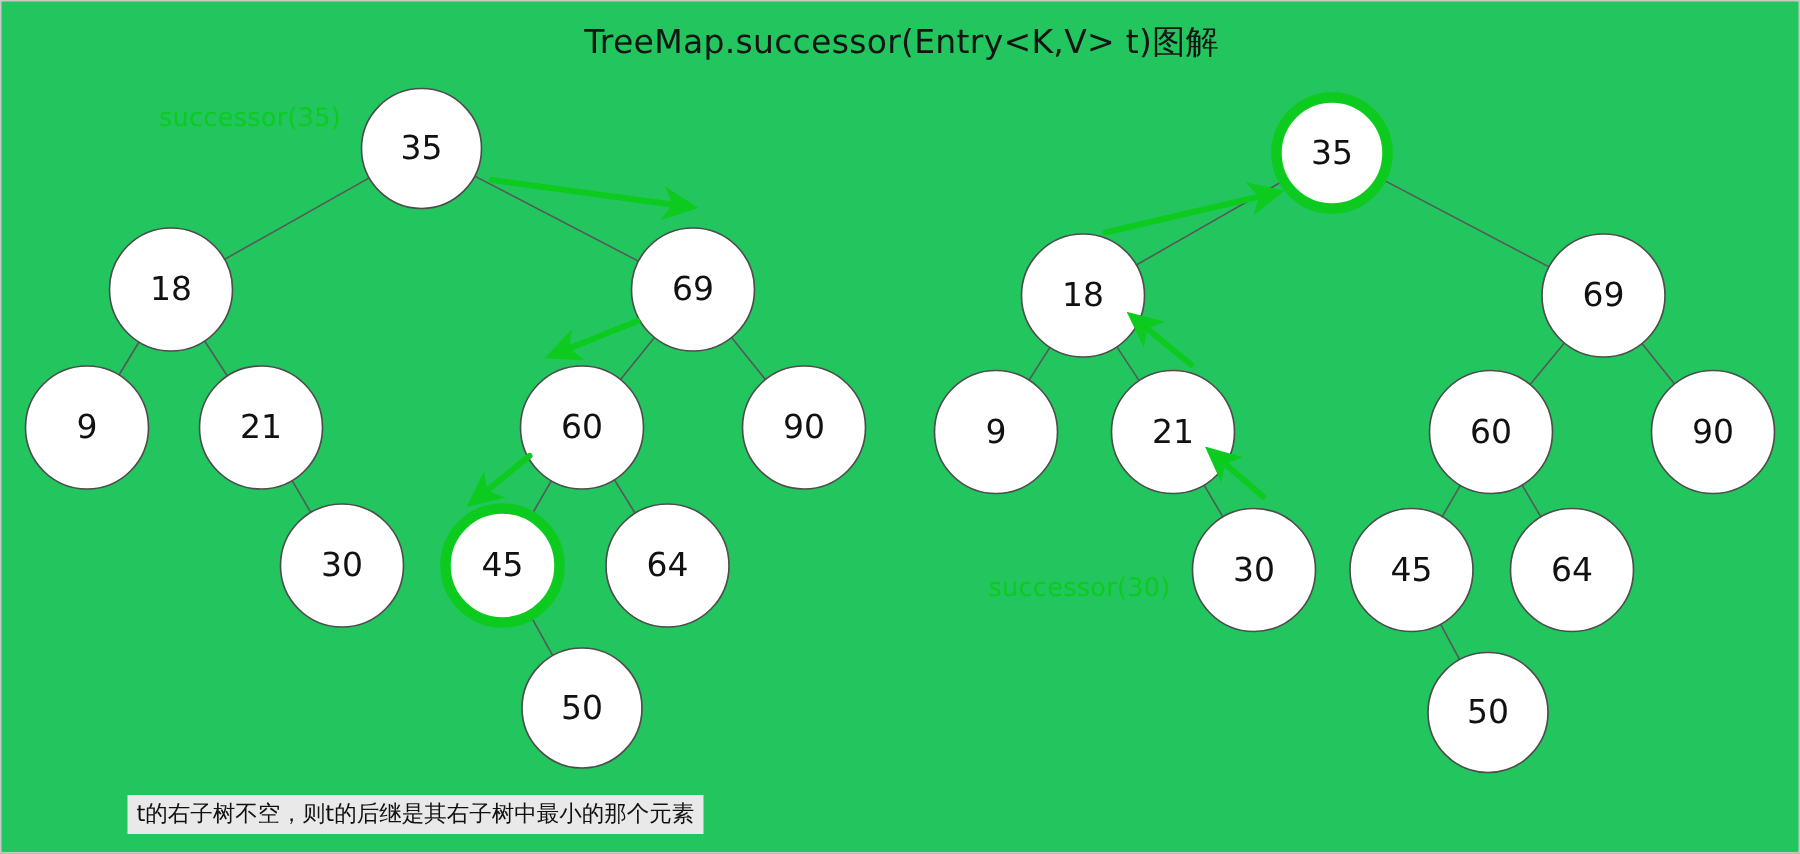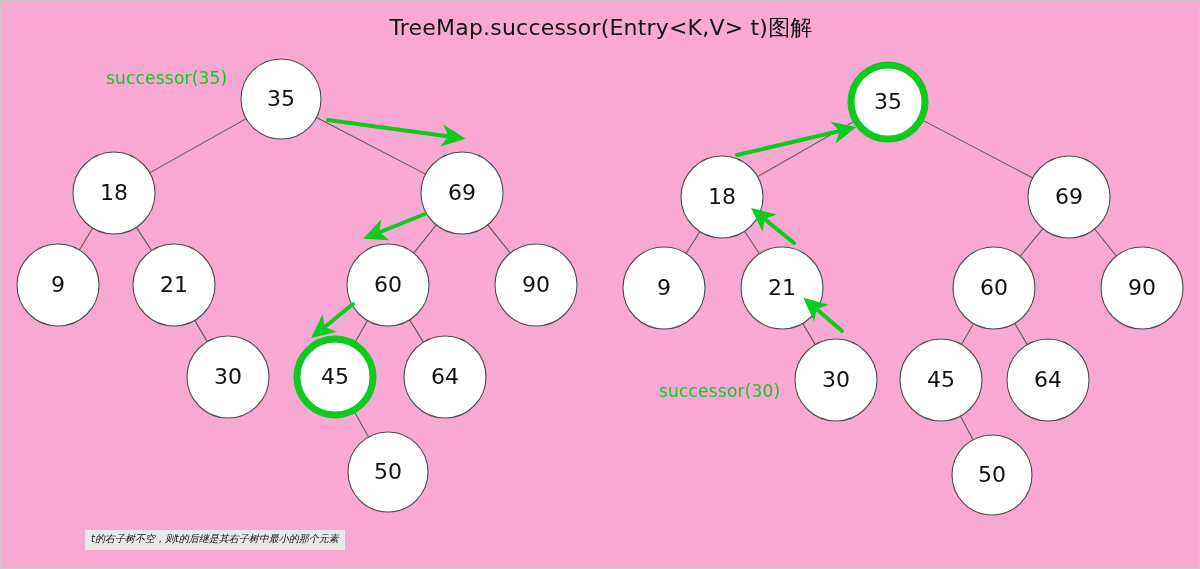--- a/index.html
+++ b/index.html
@@ -16,7 +16,7 @@
     width:1200px;height:569px;
     border:1px solid #c9c9c9;
     box-sizing:border-box;
-    background:#f9a8d4;
+    background:#22c55e;
   }
   #title{
     position:absolute;

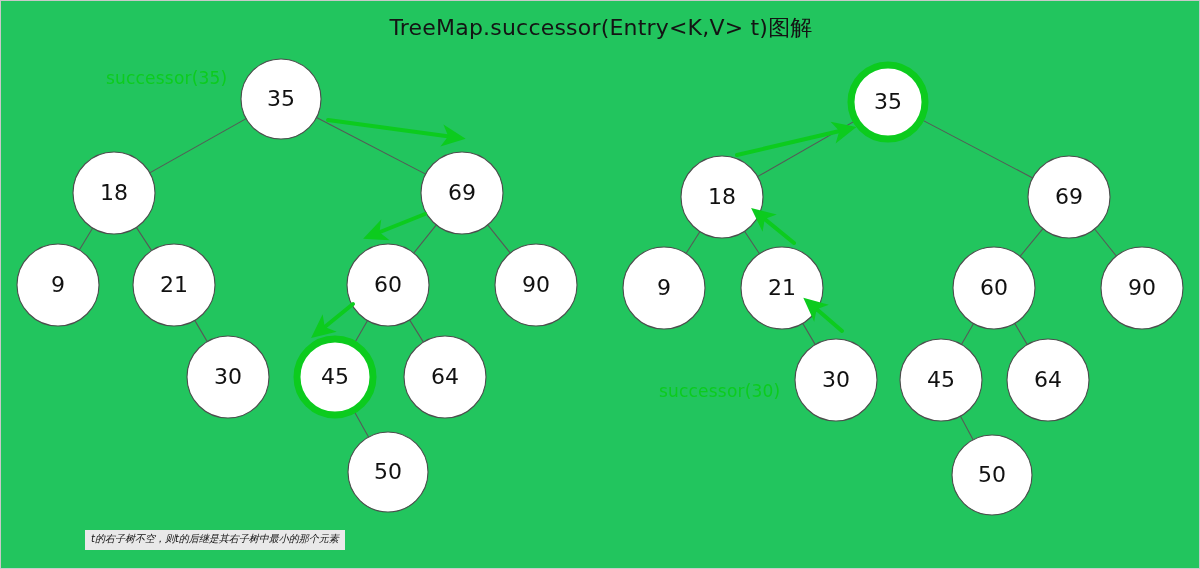--- a/index.html
+++ b/index.html
@@ -65,13 +65,12 @@
   }
   .caption{
     position:absolute;
-    font-size:10px;
+    font-size:15px;
     color:#111111;
     background:#e9e9e9;
     padding:3px 6px 4px 6px;
     white-space:nowrap;
     line-height:1.25;
-    font-style:italic;
   }
   #caption-left{left:84px;top:529px;}
   #caption-right{left:694px;top:529px;}

